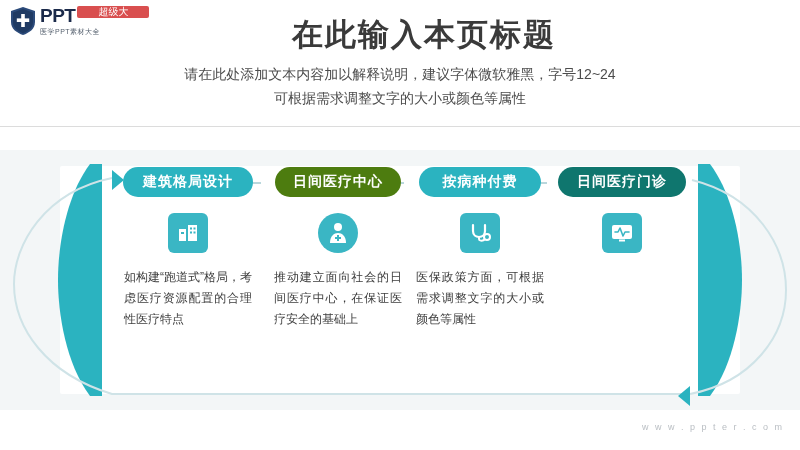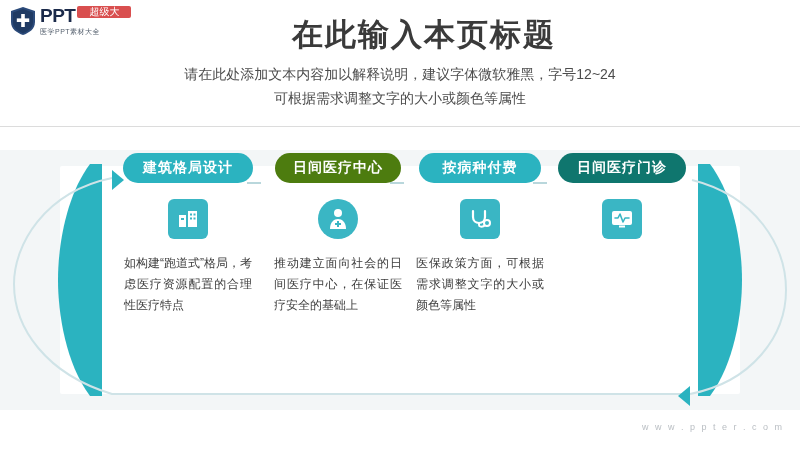--- a/index.html
+++ b/index.html
@@ -17,7 +17,7 @@
   .logo-shield svg{display:block;}
   .logo-text{margin-left:4px;line-height:1;}
   .logo-ppt{font-size:19px;font-weight:bold;color:#1b2a4a;letter-spacing:-0.5px;font-family:"Liberation Sans",sans-serif;}
-  .logo-badge{display:inline-block;background:#d94f4f;color:#fff;font-size:10px;padding:1px 12px;border-radius:2px;vertical-align:top;margin-left:2px;}
+  .logo-badge{display:inline-block;background:#d94f4f;color:#fff;font-size:10px;padding:1px 21px;border-radius:2px;vertical-align:top;margin-left:2px;}
   .logo-sub{font-size:7px;color:#55606e;letter-spacing:0.5px;margin-top:3px;}
 
   

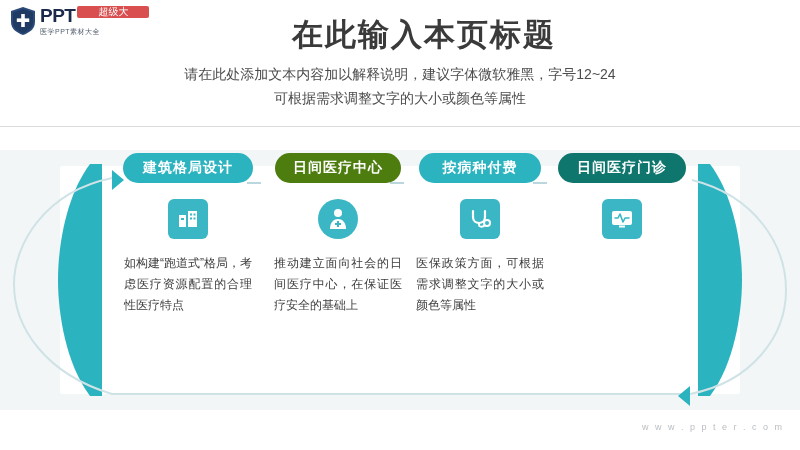--- a/index.html
+++ b/index.html
@@ -54,7 +54,7 @@
   .loop{position:absolute;left:0;top:150px;width:800px;height:270px;pointer-events:none;}
 
   
-  .cols{position:absolute;left:0;top:136px;width:644px;height:260px;}
+  .cols{position:absolute;left:0;top:150px;width:644px;height:260px;}
   .col{position:absolute;top:0;width:152px;}
   .col.c0{left:112px;}
   .col.c1{left:262px;}

